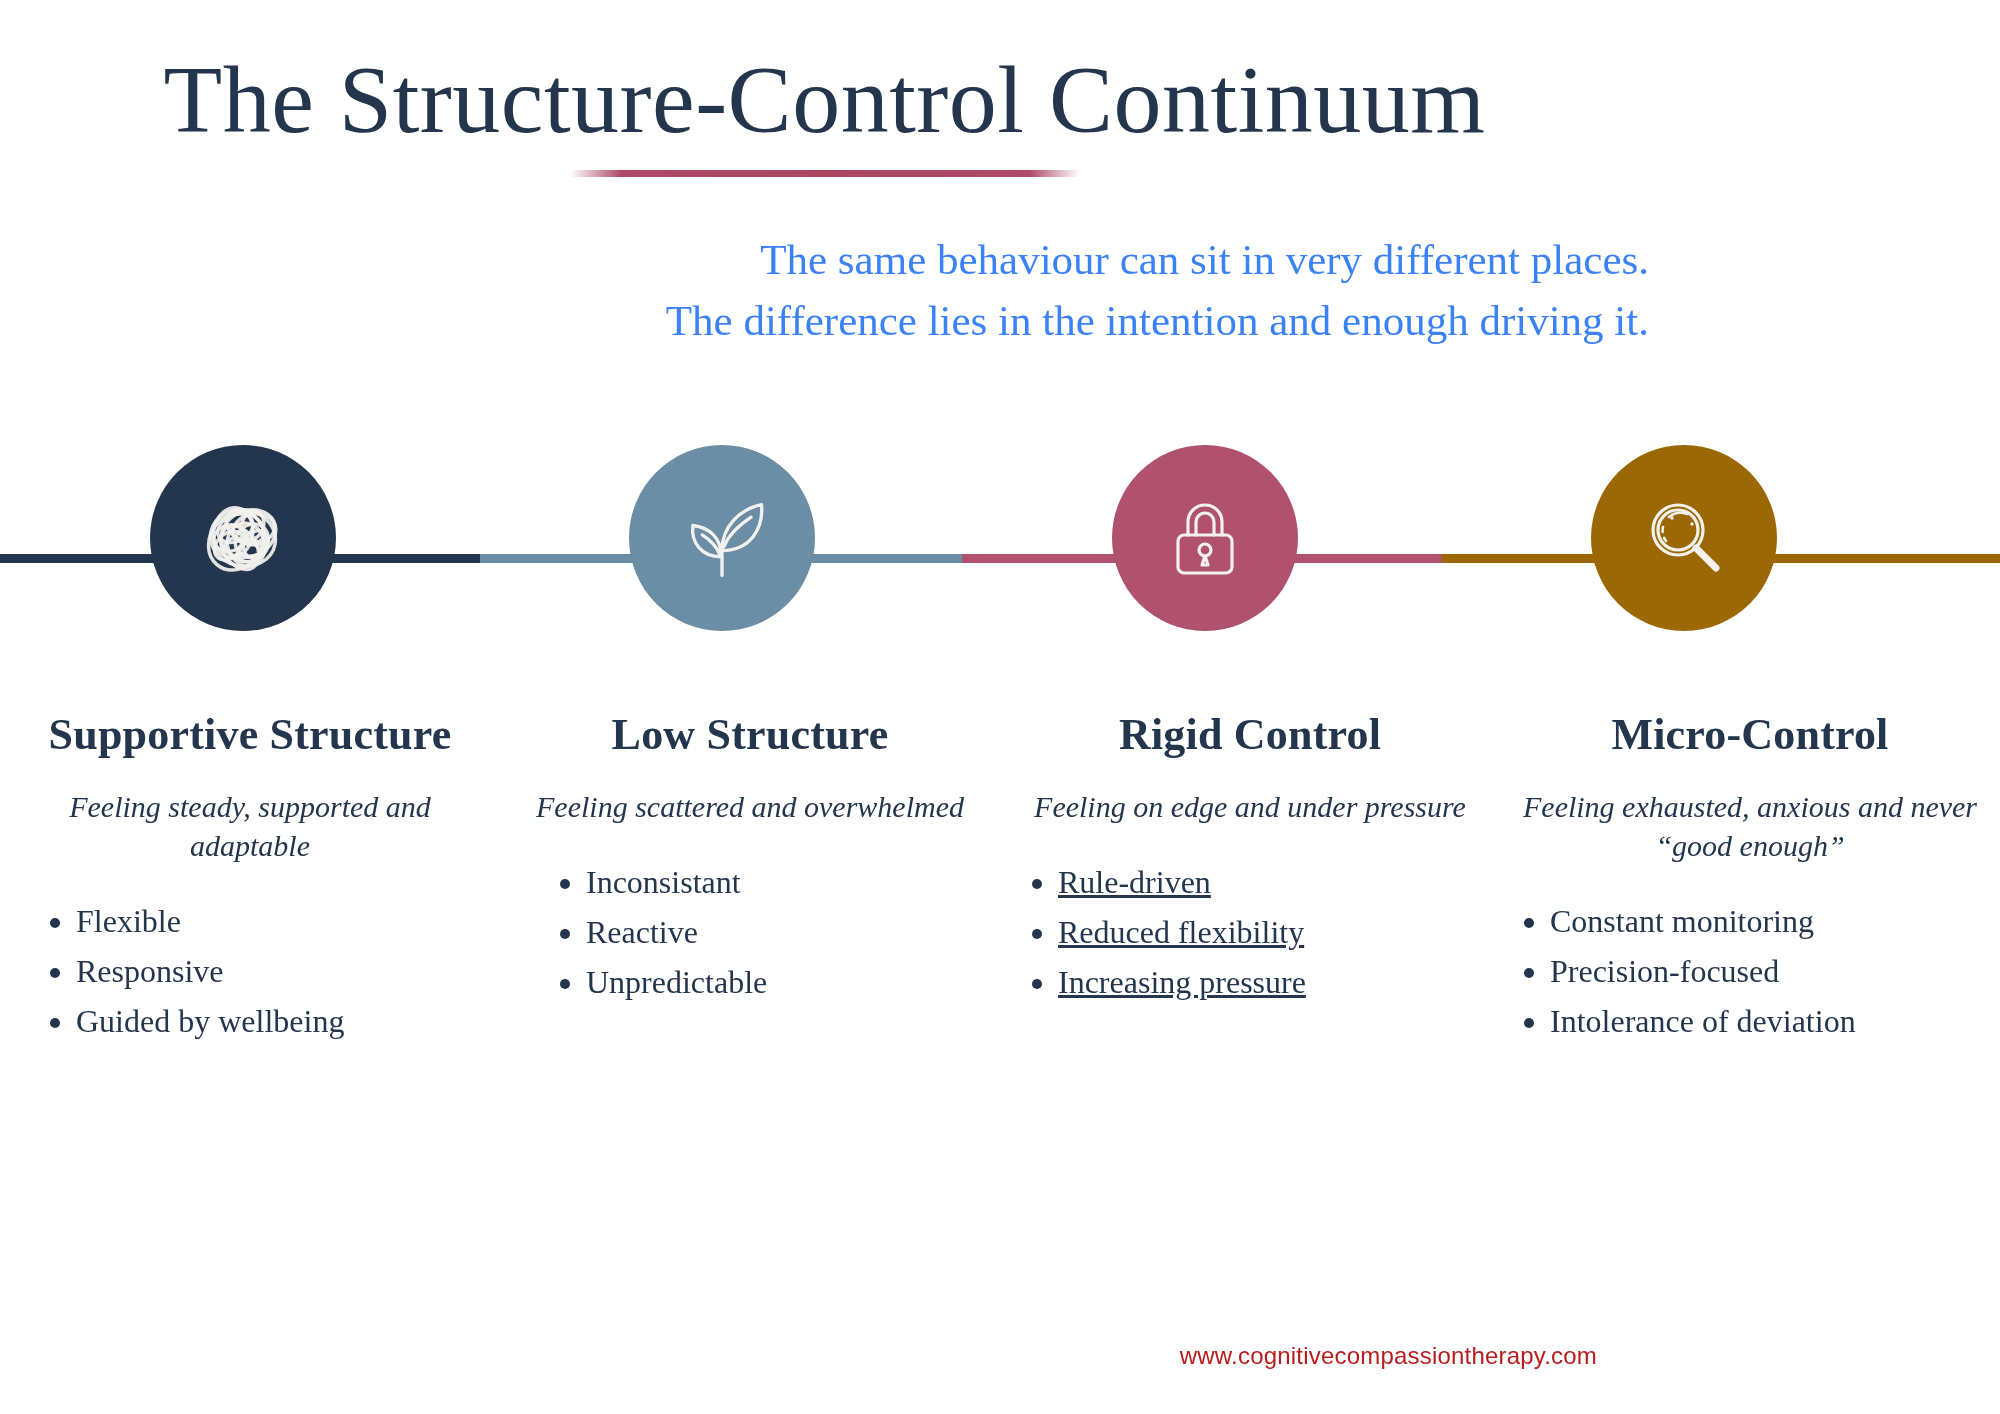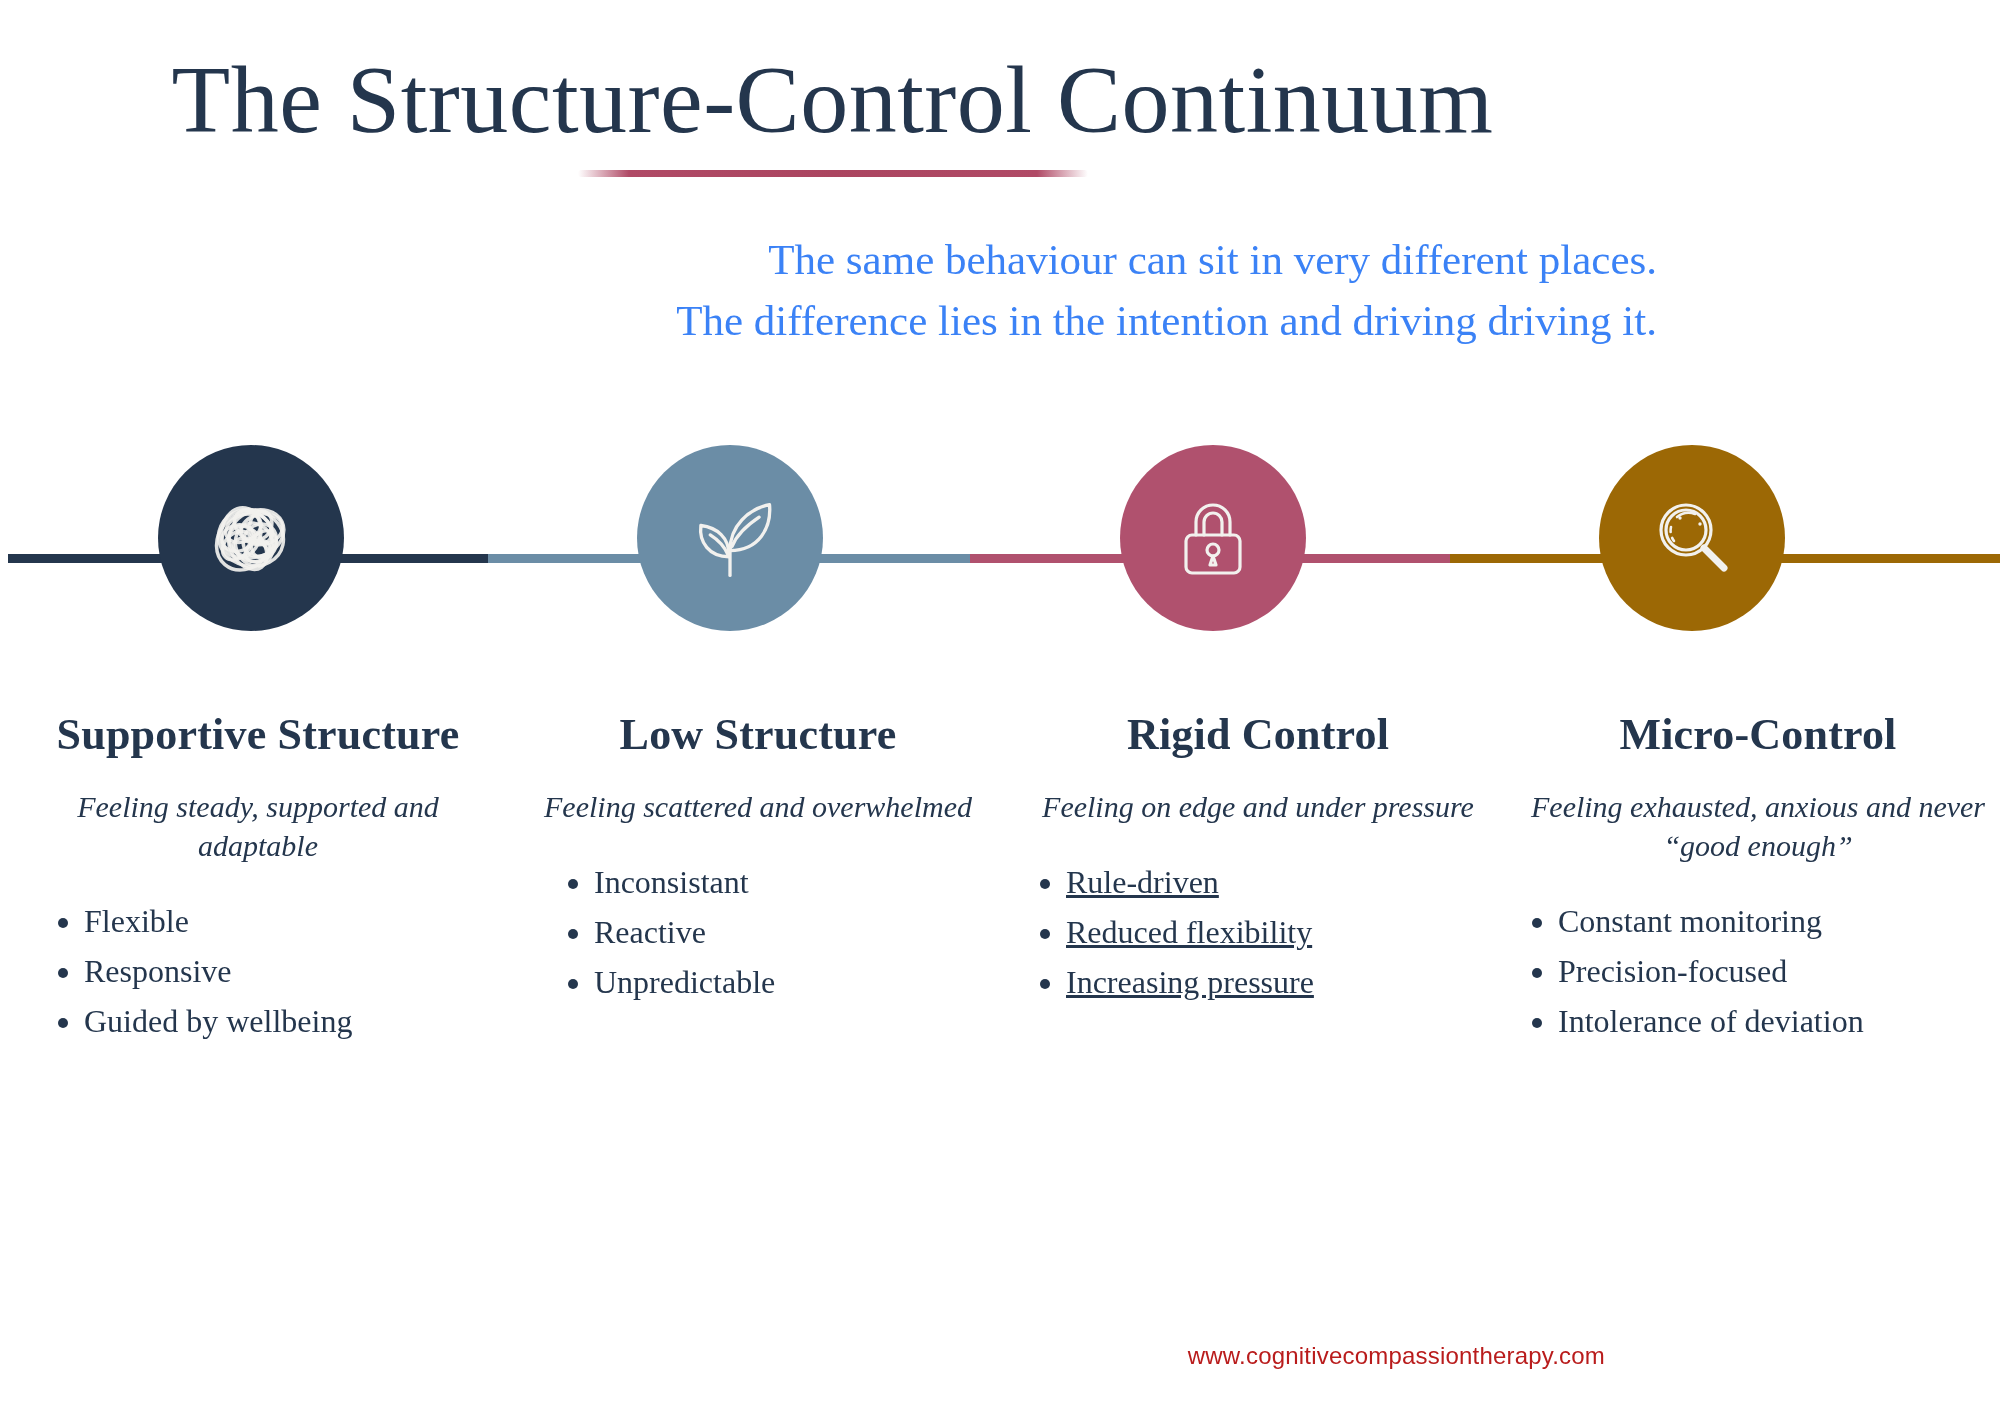--- a/index.html
+++ b/index.html
@@ -10,7 +10,7 @@
     color:#24364d;
     overflow:hidden;
   }
-  .page { position:relative; width:1649px; height:1414px;margin-left:8px; }
+  .page { position:relative; width:1649px; height:1414px; }
 
   
   .title {

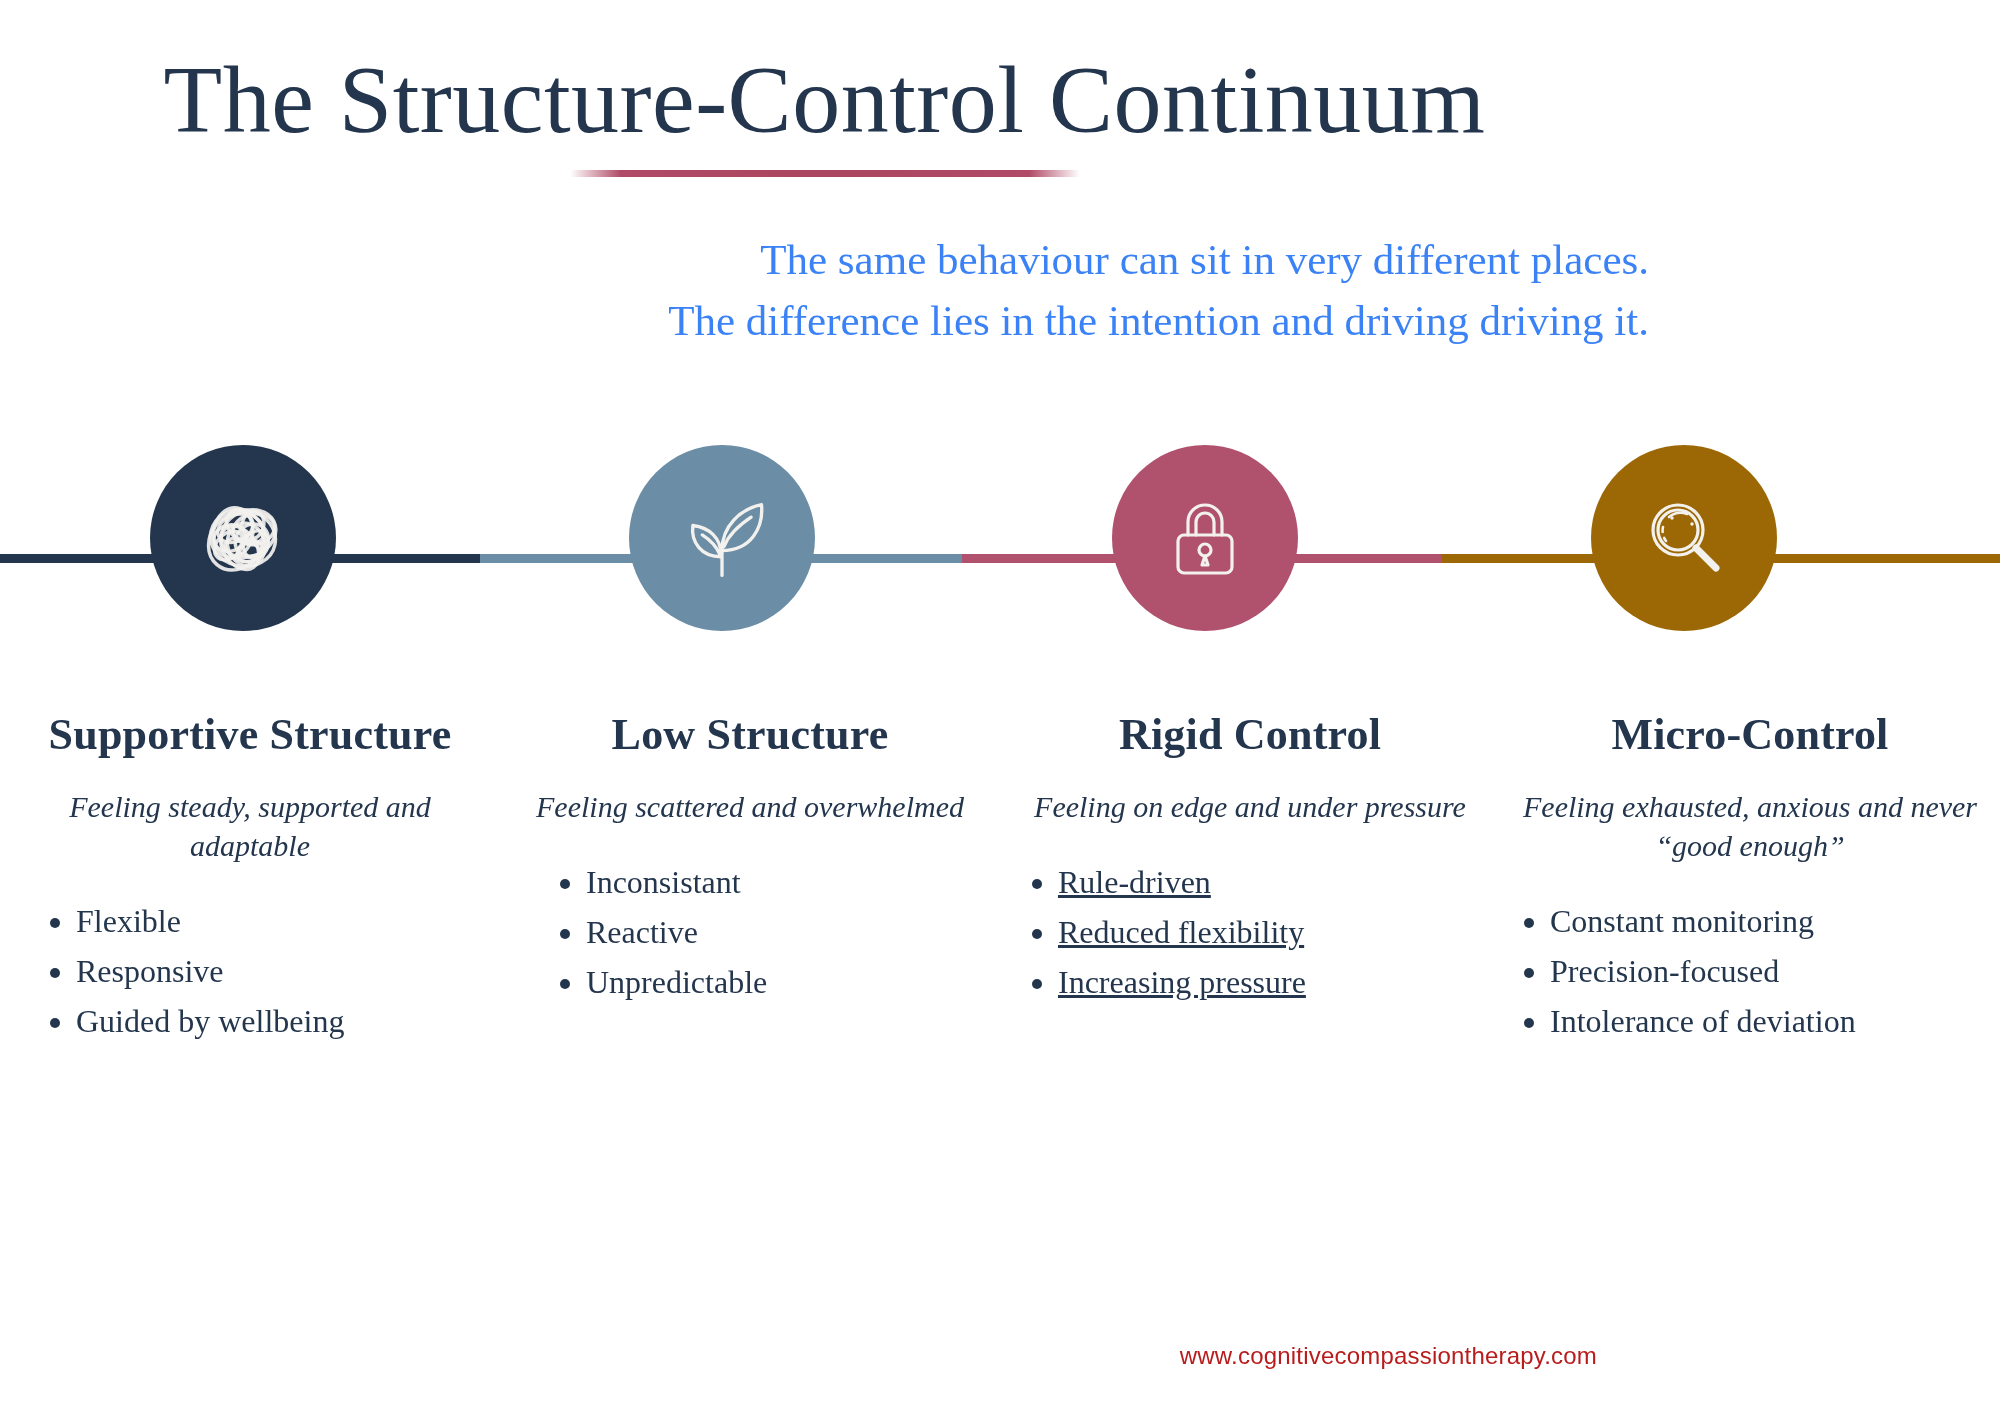--- a/index.html
+++ b/index.html
@@ -130,7 +130,7 @@
 
   <div class="subtitle">
     <div>The same behaviour can sit in very different places.</div>
-    <div><span>The difference lies in the </span><b>intention</b><span> and </span><b>driving</b><span> driving it.</span></div>
+    <div><span>The difference lies in the </span><b>intention</b><span> and </span><b>enough</b><span> driving it.</span></div>
   </div>
 
   <div class="continuum">

